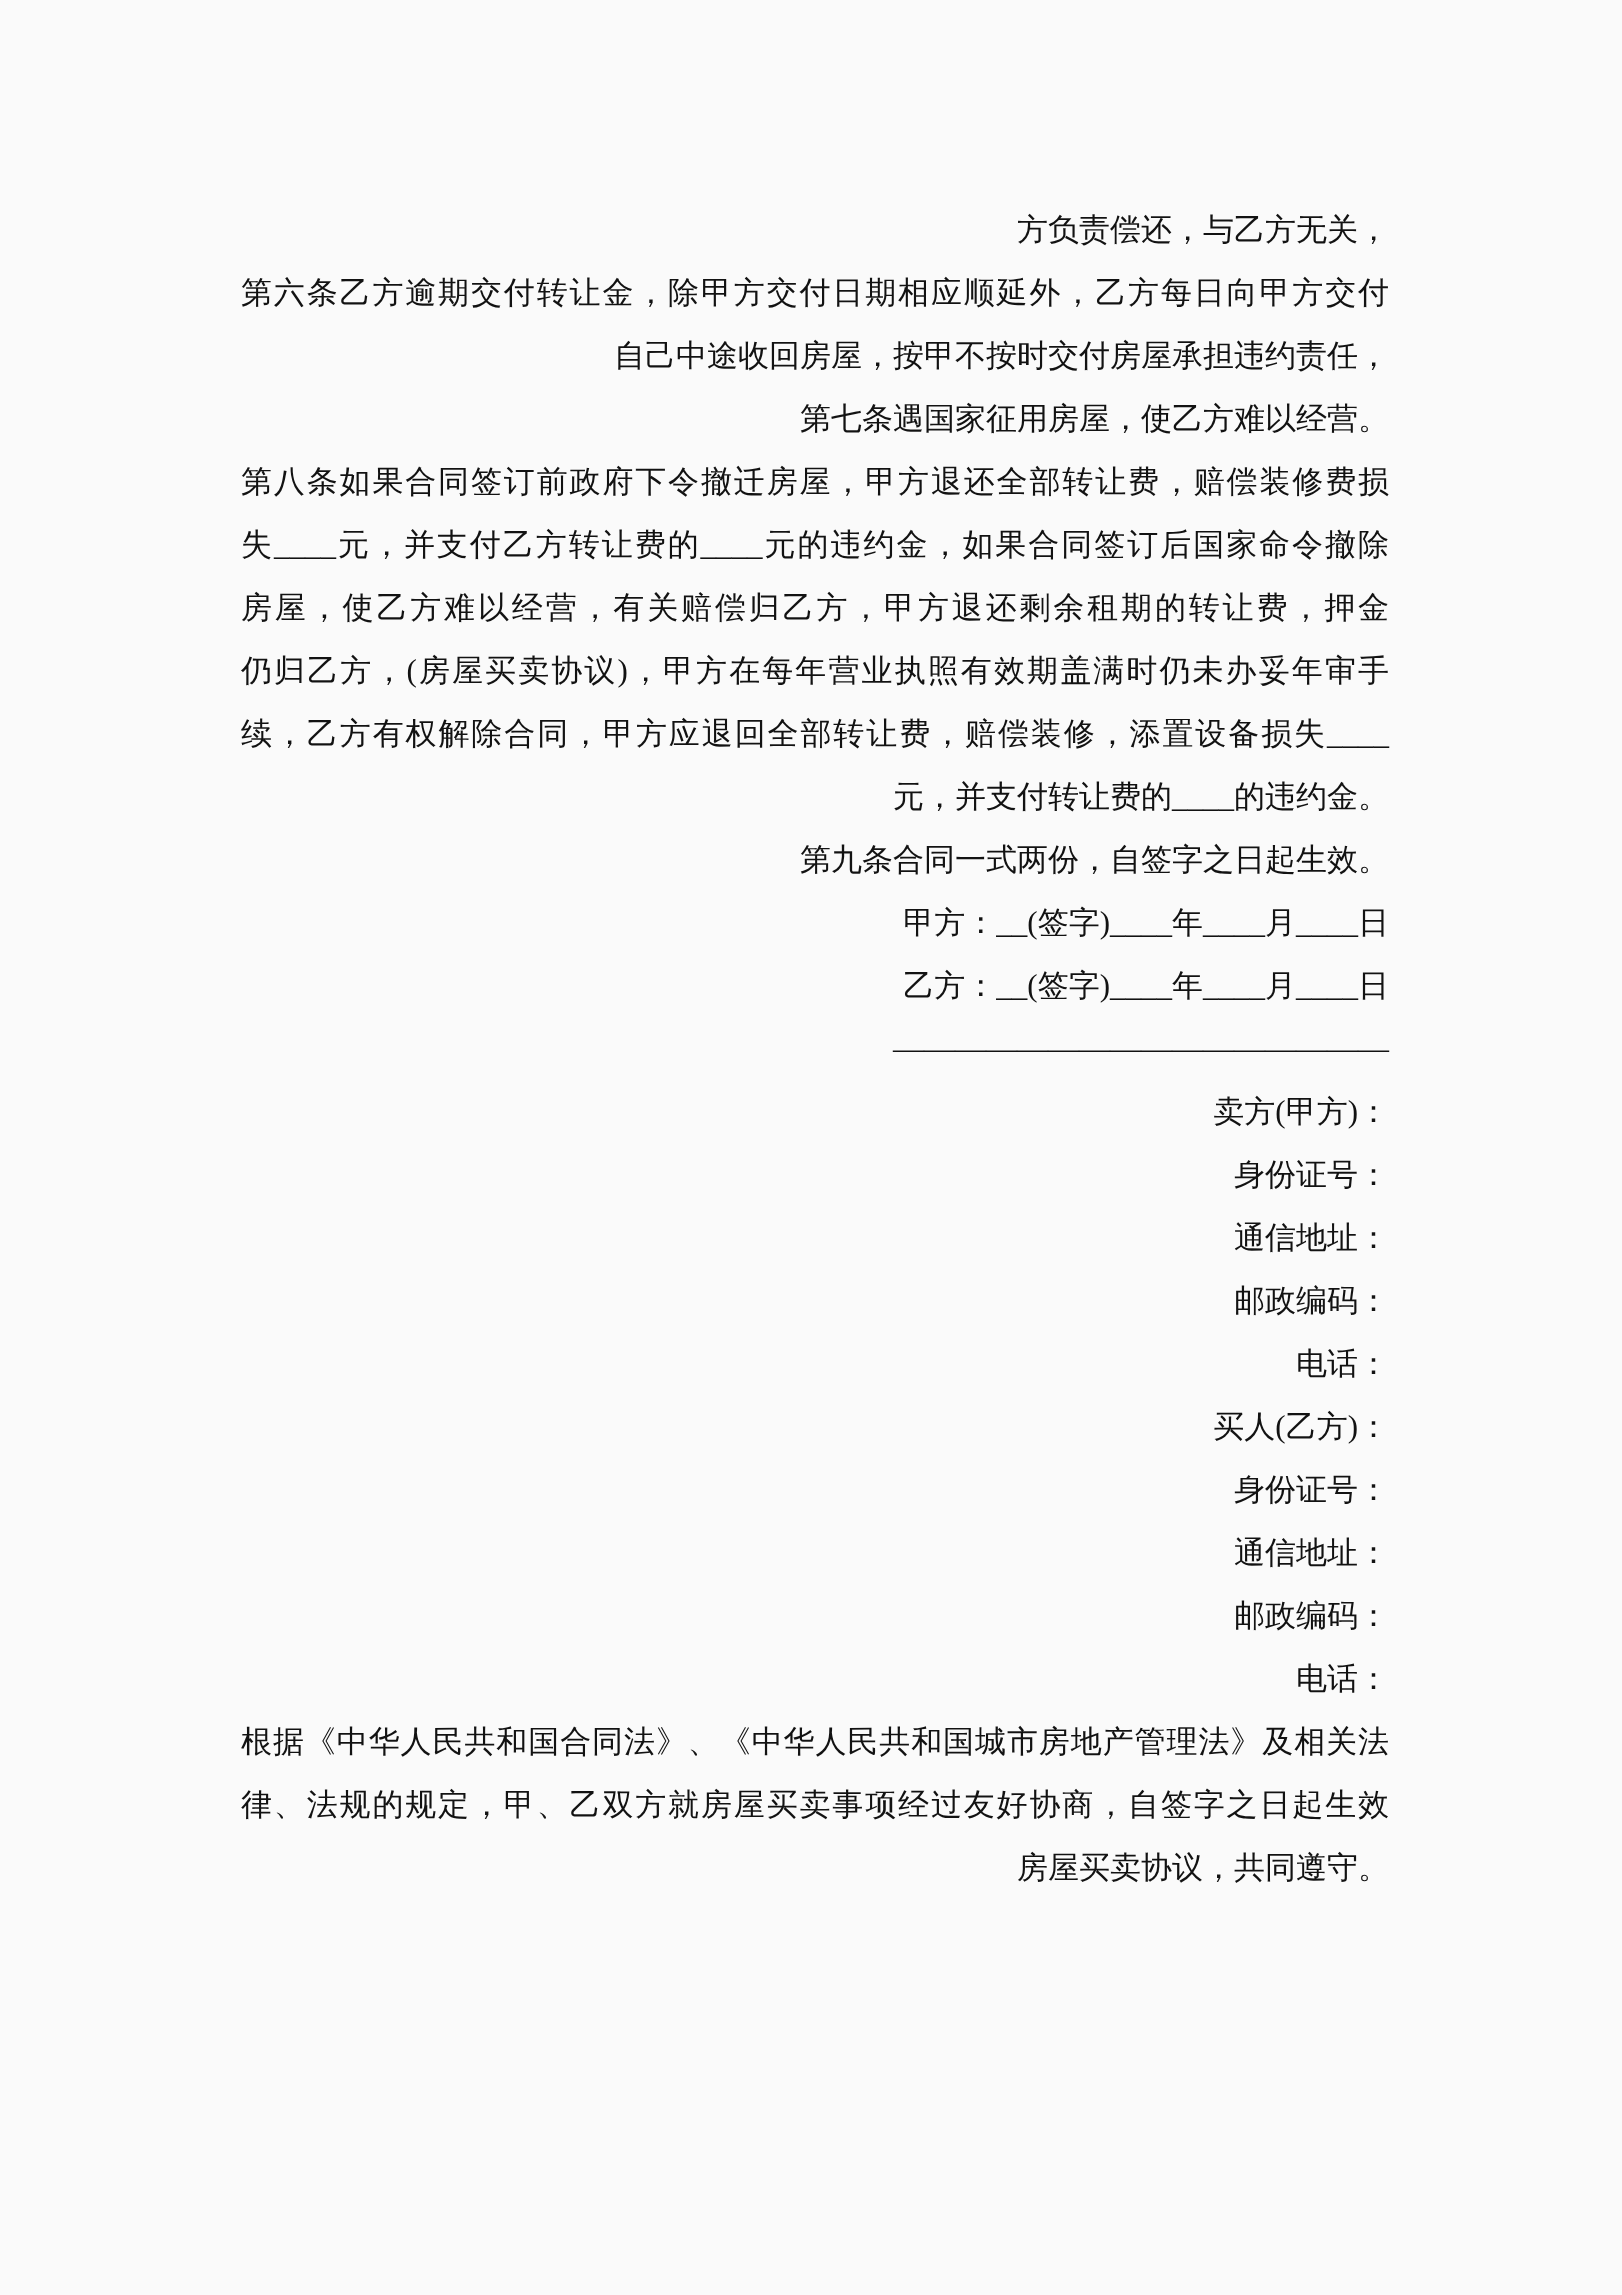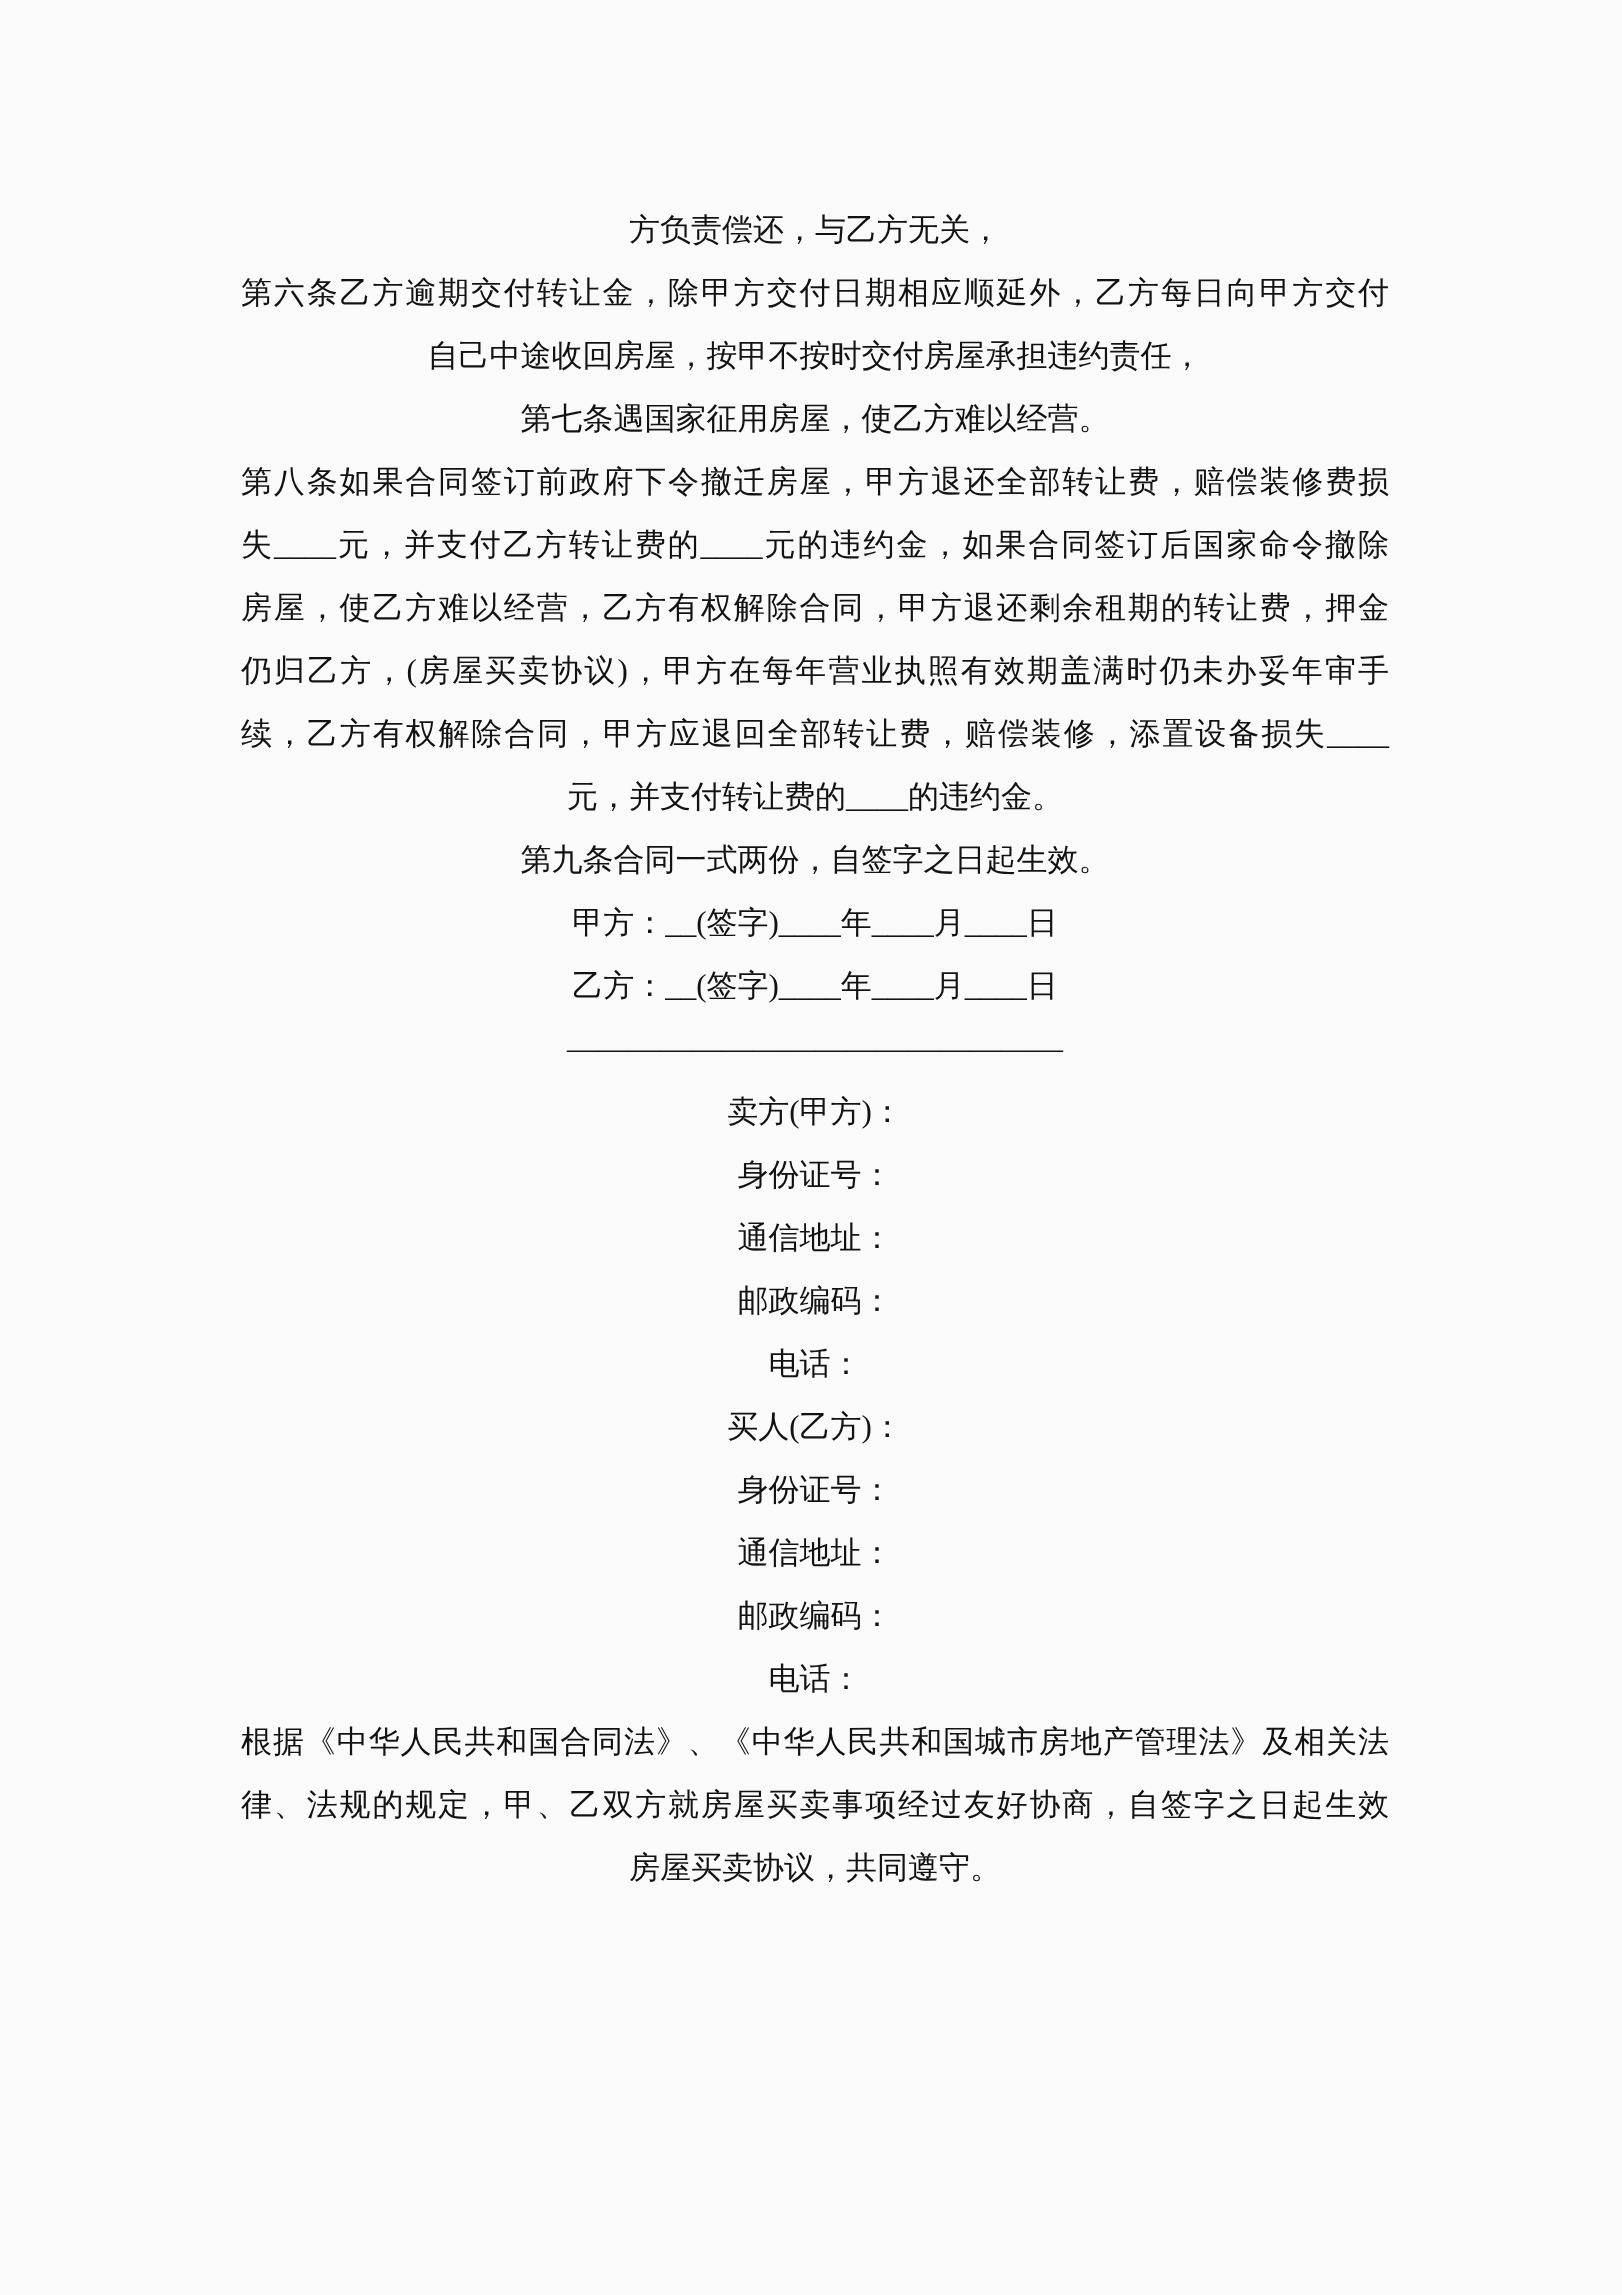--- a/index.html
+++ b/index.html
@@ -28,7 +28,7 @@
     font-size: 31px;
     letter-spacing: 0px;
     white-space: nowrap;
-    text-align: center;
+    text-align: right;
   }
   .line.just {
     white-space: normal;

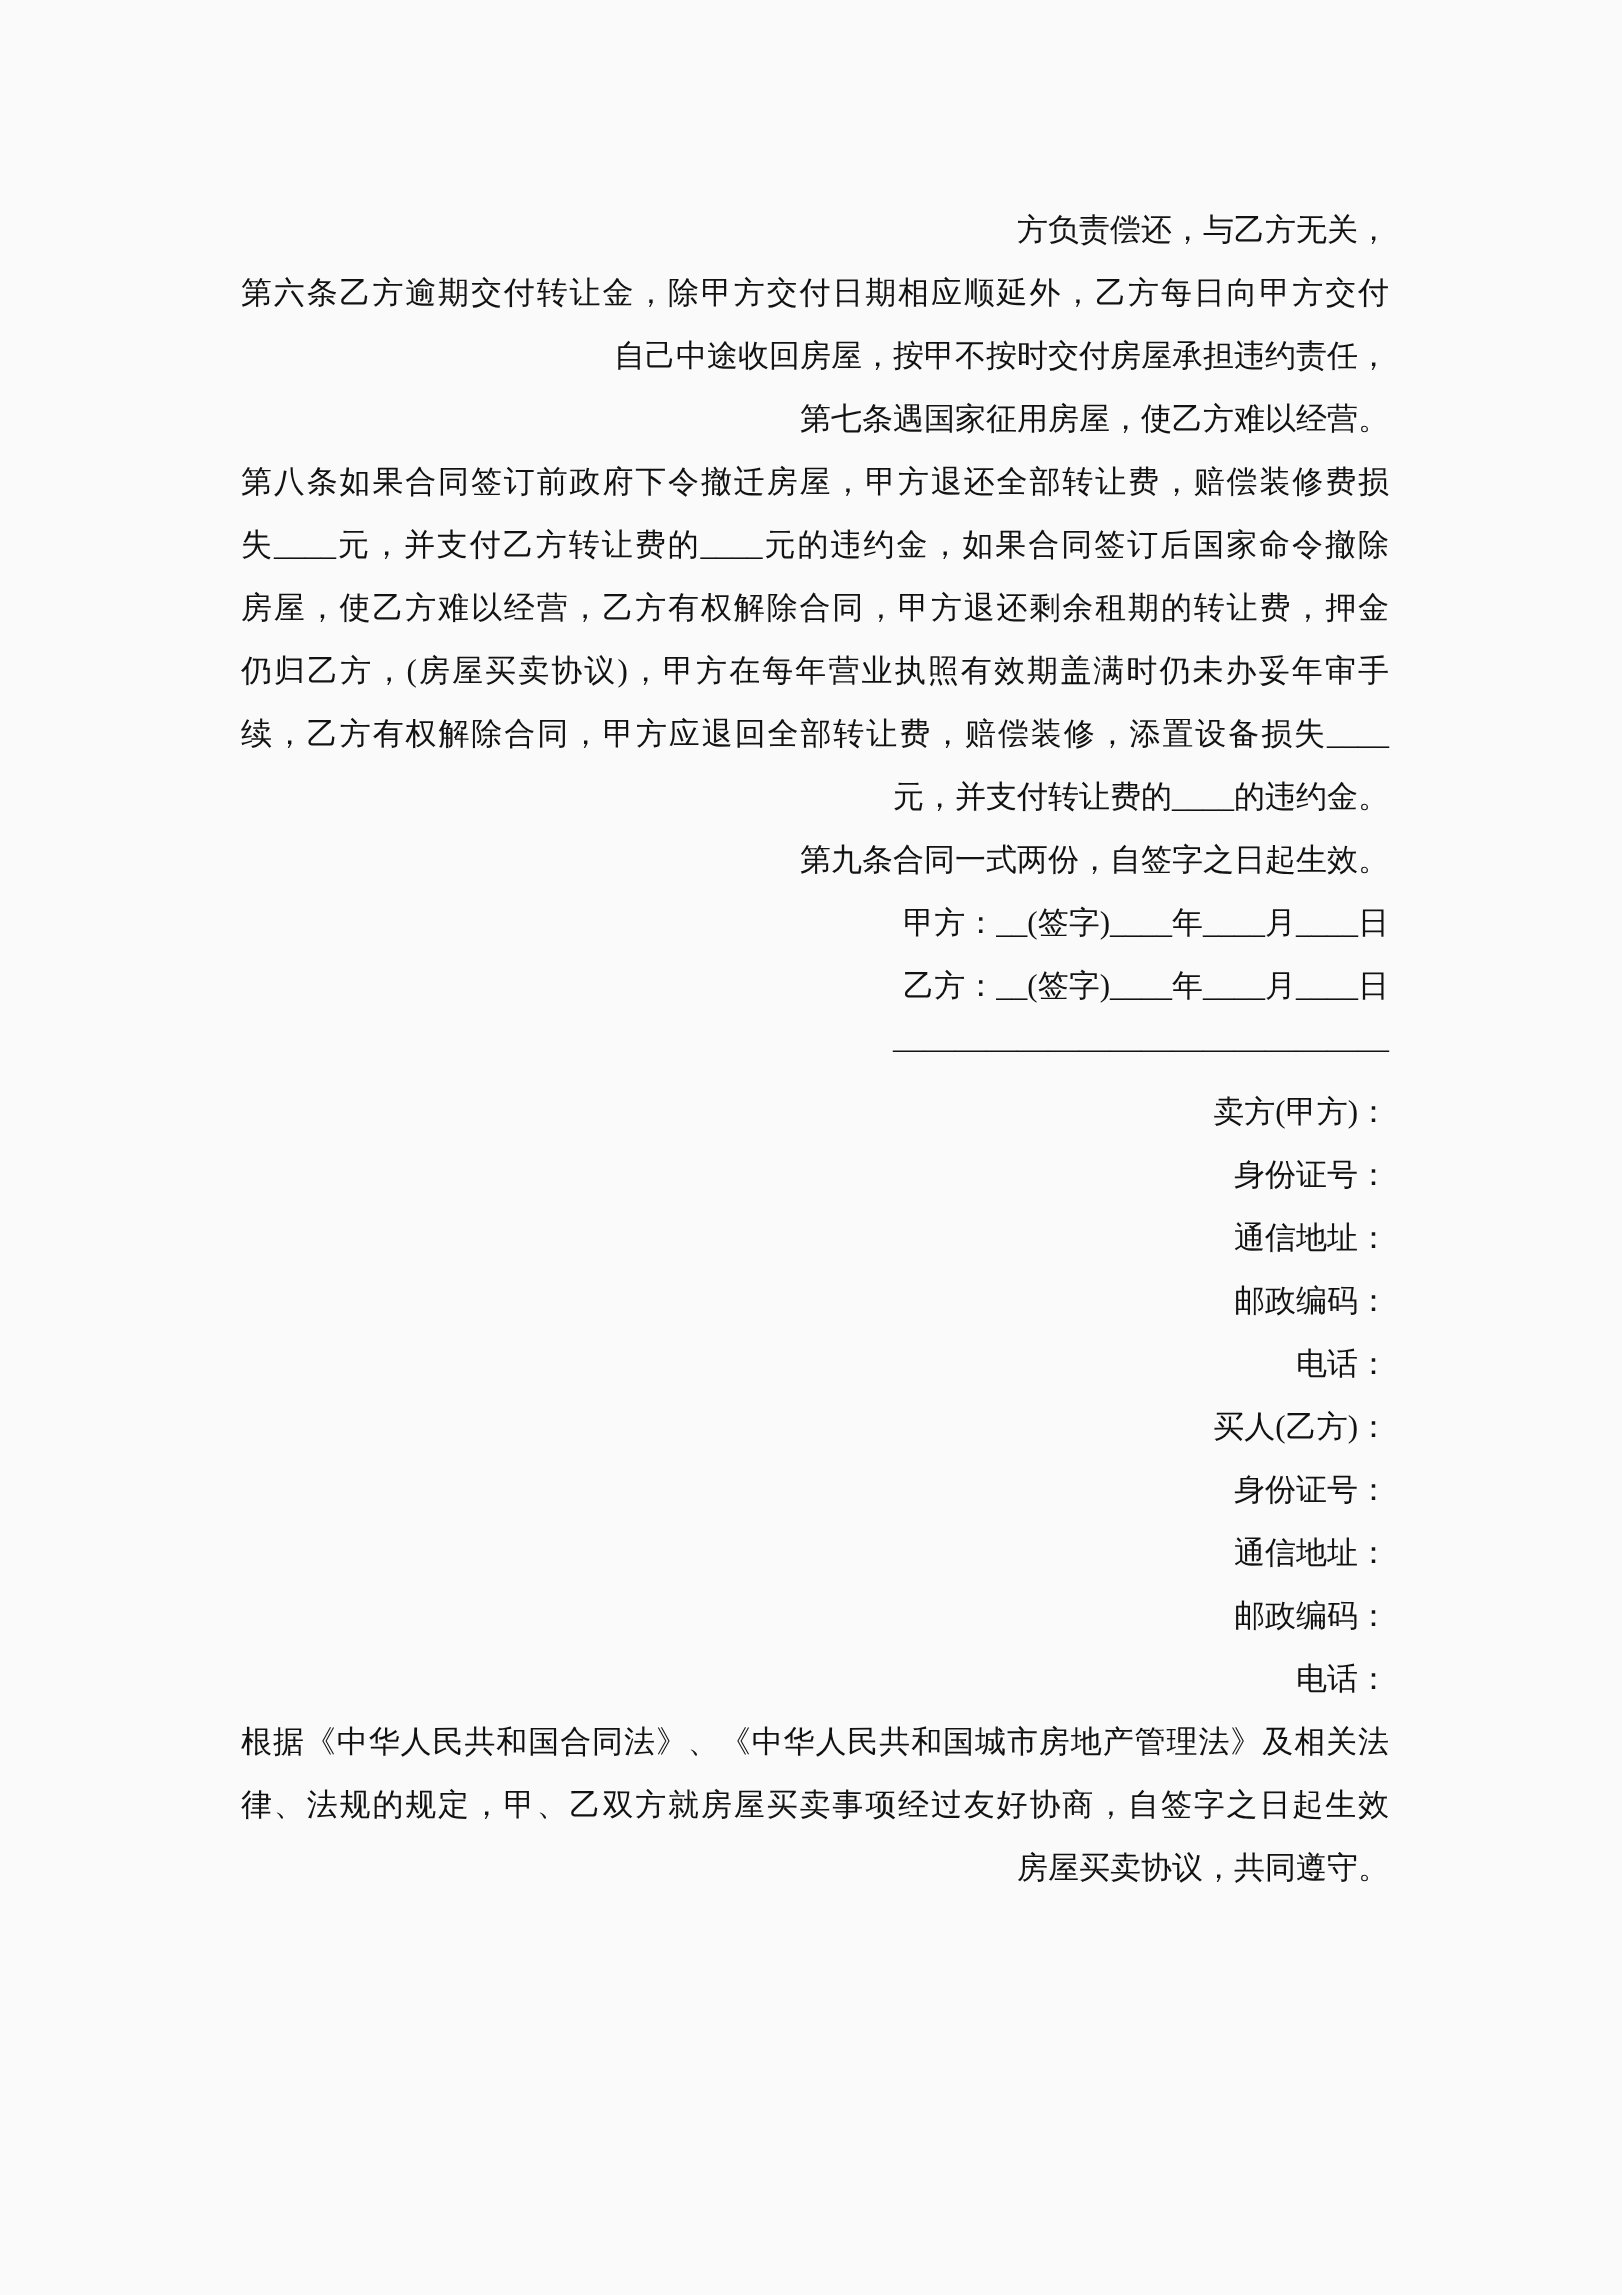--- a/index.html
+++ b/index.html
@@ -48,7 +48,7 @@
       <div class="line">第七条遇国家征用房屋，使乙方难以经营。</div>
       <div class="line just">第八条如果合同签订前政府下令撤迁房屋，甲方退还全部转让费，赔偿装修费损</div>
       <div class="line just">失____元，并支付乙方转让费的____元的违约金，如果合同签订后国家命令撤除</div>
-      <div class="line just">房屋，使乙方难以经营，乙方有权解除合同，甲方退还剩余租期的转让费，押金</div>
+      <div class="line just">房屋，使乙方难以经营，有关赔偿归乙方，甲方退还剩余租期的转让费，押金</div>
       <div class="line just">仍归乙方，(房屋买卖协议)，甲方在每年营业执照有效期盖满时仍未办妥年审手</div>
       <div class="line just">续，乙方有权解除合同，甲方应退回全部转让费，赔偿装修，添置设备损失____</div>
       <div class="line">元，并支付转让费的____的违约金。</div>

